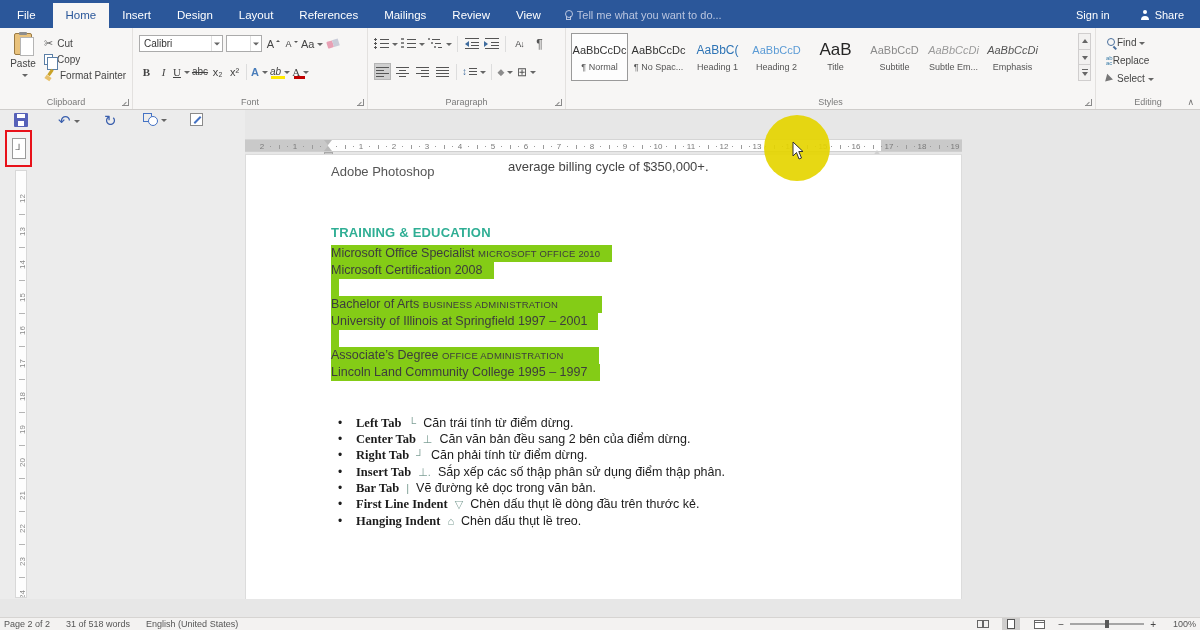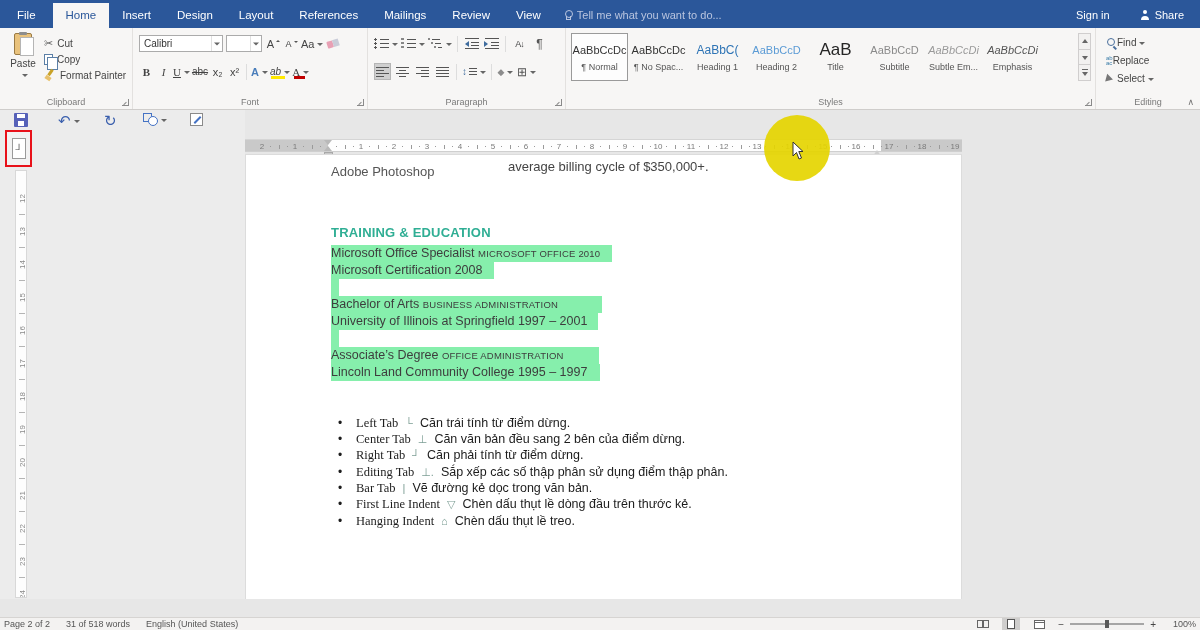--- a/index.html
+++ b/index.html
@@ -200,7 +200,7 @@
   .docline1r { position:absolute; left:262px; top:4px; font-size:13px; color:#444; }
   .docheading { position:absolute; left:85px; top:70px; font-size:13px; font-weight:bold; letter-spacing:.2px; }
   .selrows { position:absolute; left:85px; top:90px; }
-  .selrow { position:absolute; left:0; height:17px; background:#86efac; font-size:12.5px; color:#3d3d3d; white-space:nowrap; overflow:hidden; line-height:17px; }
+  .selrow { position:absolute; left:0; height:17px; background:#84cc16; font-size:12.5px; color:#3d3d3d; white-space:nowrap; overflow:hidden; line-height:17px; }
   .selrow .caps { font-size:9.5px; letter-spacing:.2px; }
   .sr0 { top:0;    width:281px; }
   .sr1 { top:17px; width:163px; }

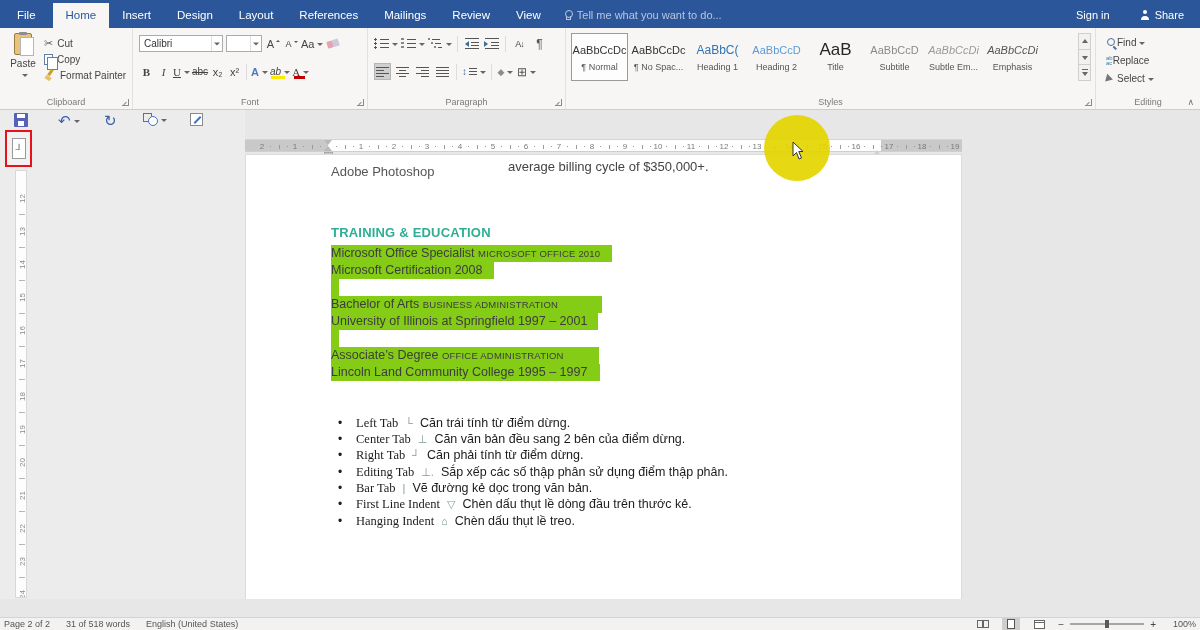--- a/index.html
+++ b/index.html
@@ -214,7 +214,7 @@
   .bullets { position:absolute; left:90px; top:261px; }
   .brow { position:absolute; left:0; padding-left:20px; white-space:nowrap; font-size:12.5px; color:#1c1c1c; }
   .brow::before { content:"•"; position:absolute; left:2px; top:0; font-size:12px; color:#1c1c1c; }
-  .bterm { font-family:"Liberation Serif", serif; font-weight:normal; font-size:12.5px; margin-right:7px;margin-top:40px; }
+  .bterm { font-family:"Liberation Serif", serif; font-weight:bold; font-size:12.5px; margin-right:7px;margin-top:40px; }
   .bsym { color:#7d9e95; font-size:11px; margin-right:7px; }
 
   .ycircle { position:absolute; left:764px; top:5px; width:66px; height:66px; border-radius:50%; background:rgba(229,213,0,.92); }

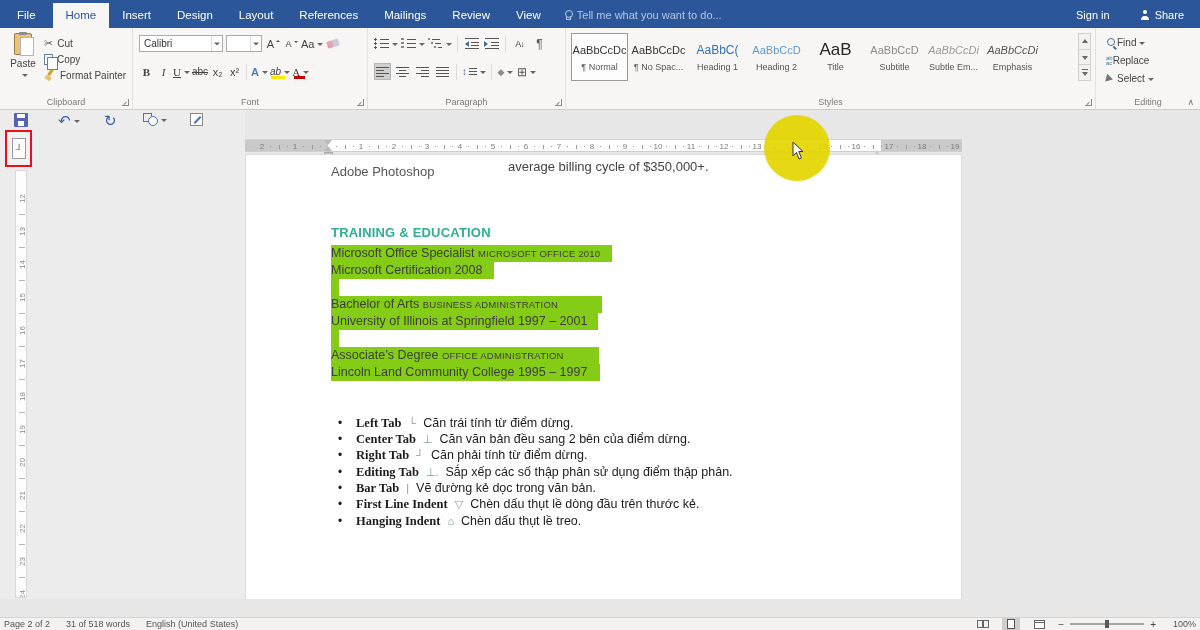--- a/index.html
+++ b/index.html
@@ -517,7 +517,7 @@
         <div class="brow" style="top:0;"><span class="bterm">Left Tab</span><span class="bsym">└</span><span>Căn trái tính từ điểm dừng.</span></div>
         <div class="brow" style="top:16px;"><span class="bterm">Center Tab</span><span class="bsym">⊥</span><span>Căn văn bản đều sang 2 bên của điểm dừng.</span></div>
         <div class="brow" style="top:32px;"><span class="bterm">Right Tab</span><span class="bsym">┘</span><span>Căn phải tính từ điểm dừng.</span></div>
-        <div class="brow" style="top:49px;"><span class="bterm">Editing Tab</span><span class="bsym">⊥.</span><span>Sắp xếp các số thập phân sử dụng điểm thập phân.</span></div>
+        <div class="brow" style="top:49px;"><span class="bterm">Insert Tab</span><span class="bsym">⊥.</span><span>Sắp xếp các số thập phân sử dụng điểm thập phân.</span></div>
         <div class="brow" style="top:65px;"><span class="bterm">Bar Tab</span><span class="bsym">|</span><span>Vẽ đường kẻ dọc trong văn bản.</span></div>
         <div class="brow" style="top:81px;"><span class="bterm">First Line Indent</span><span class="bsym">▽</span><span>Chèn dấu thụt lề dòng đầu trên thước kẻ.</span></div>
         <div class="brow" style="top:98px;"><span class="bterm">Hanging Indent</span><span class="bsym">⌂</span><span>Chèn dấu thụt lề treo.</span></div>

